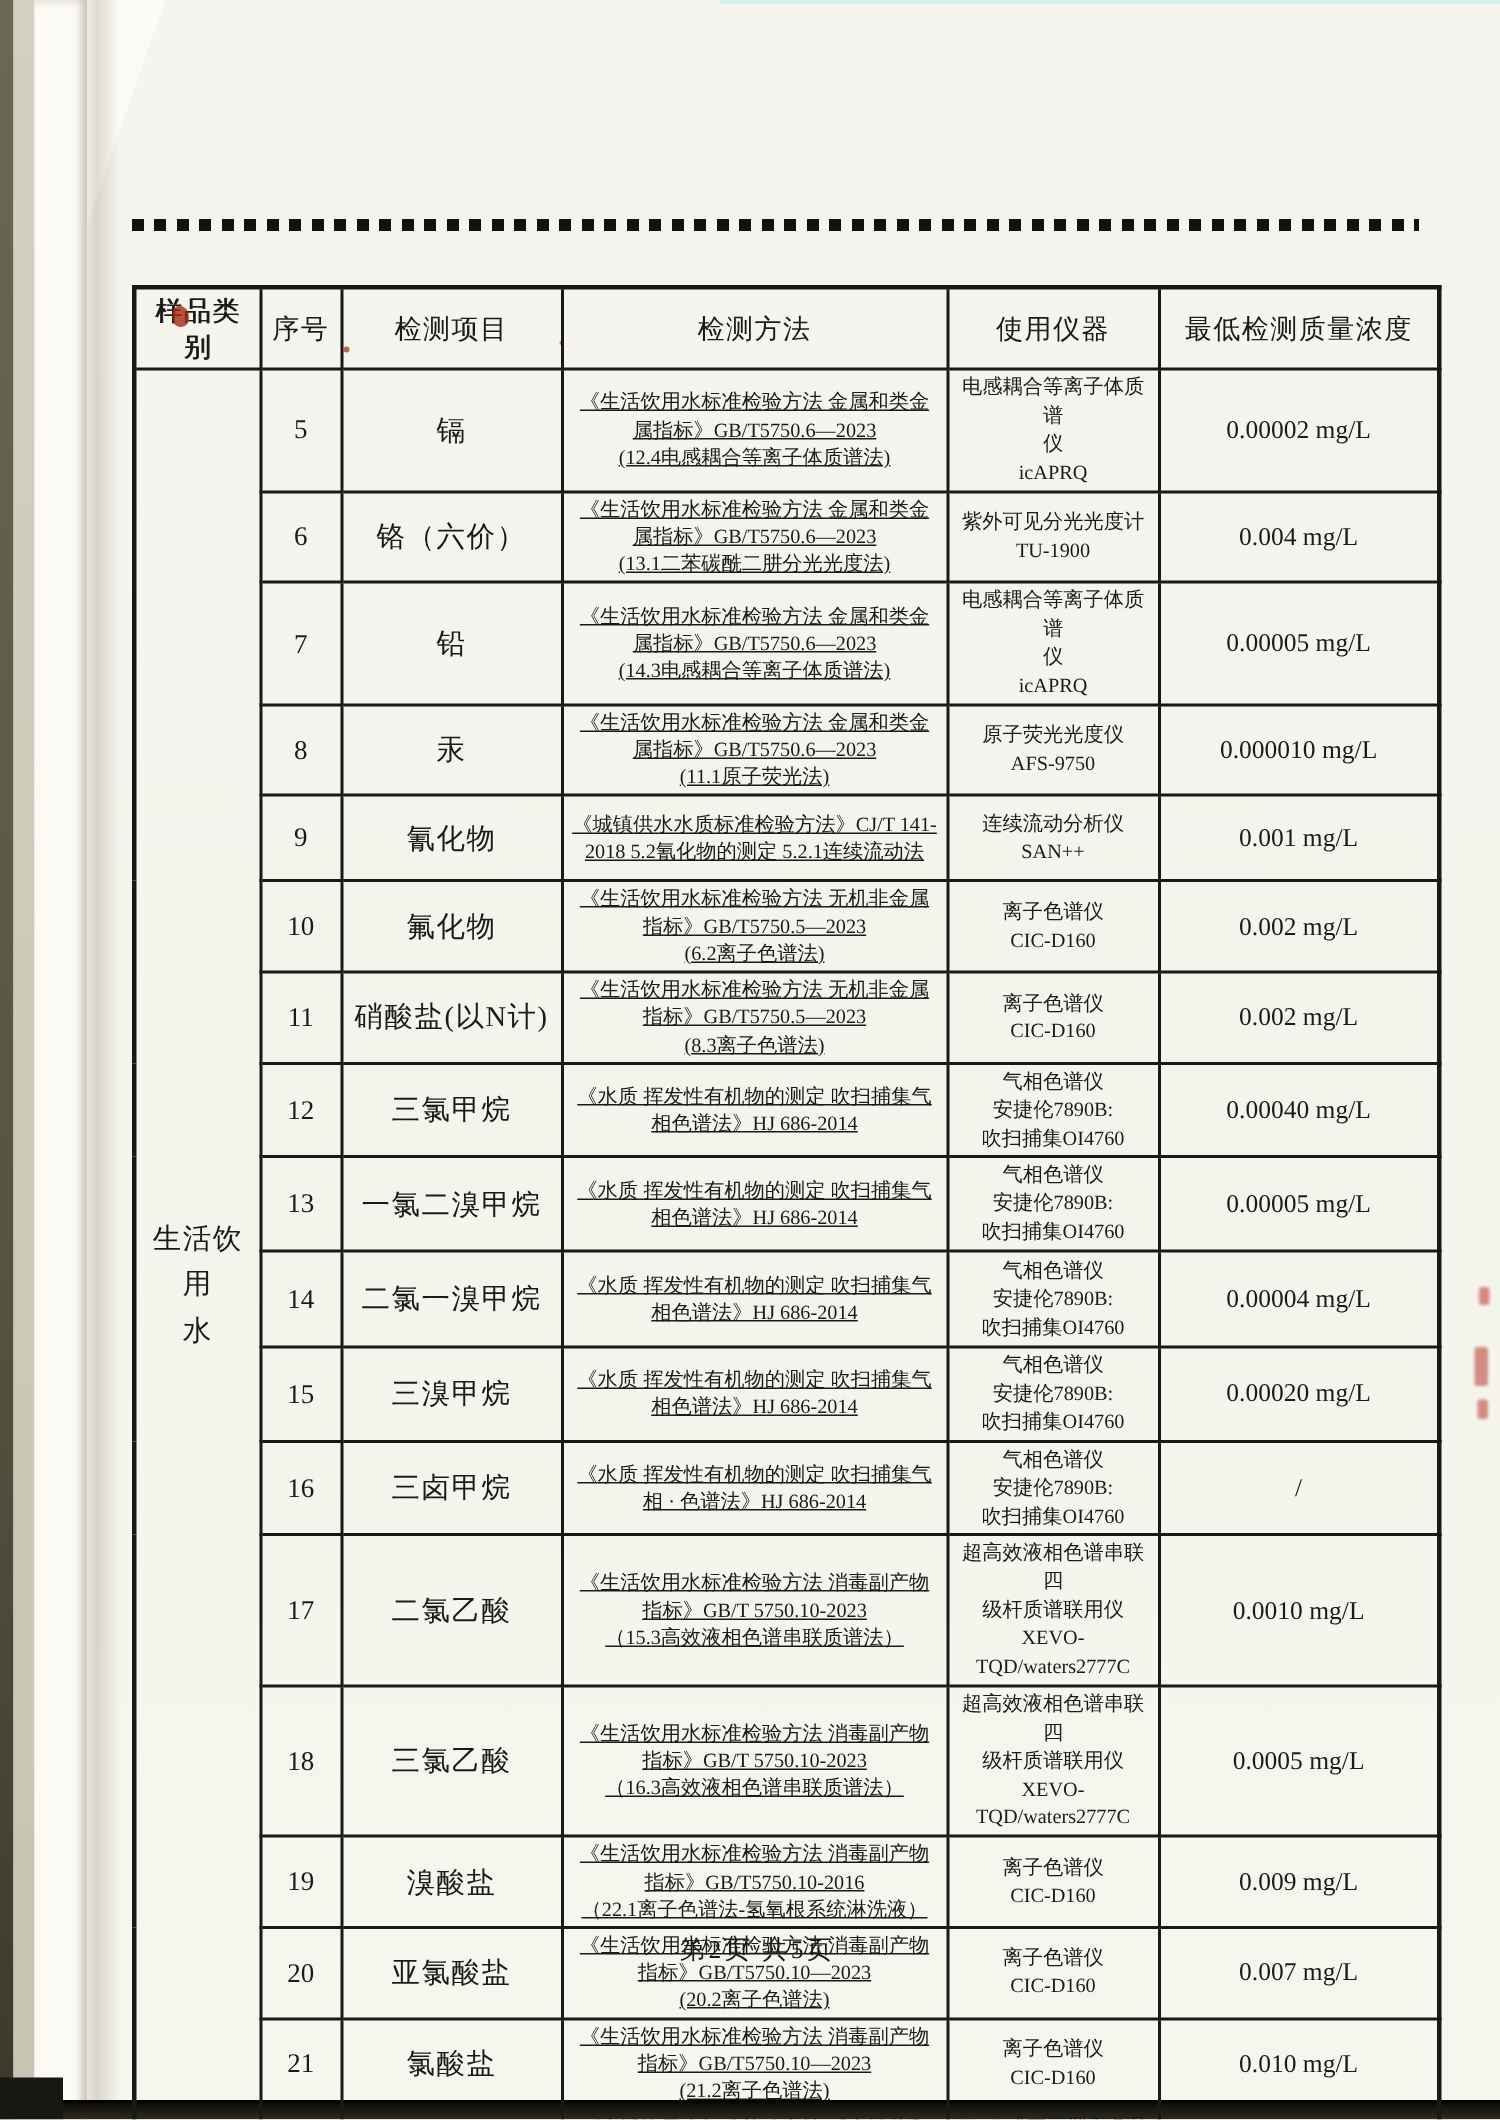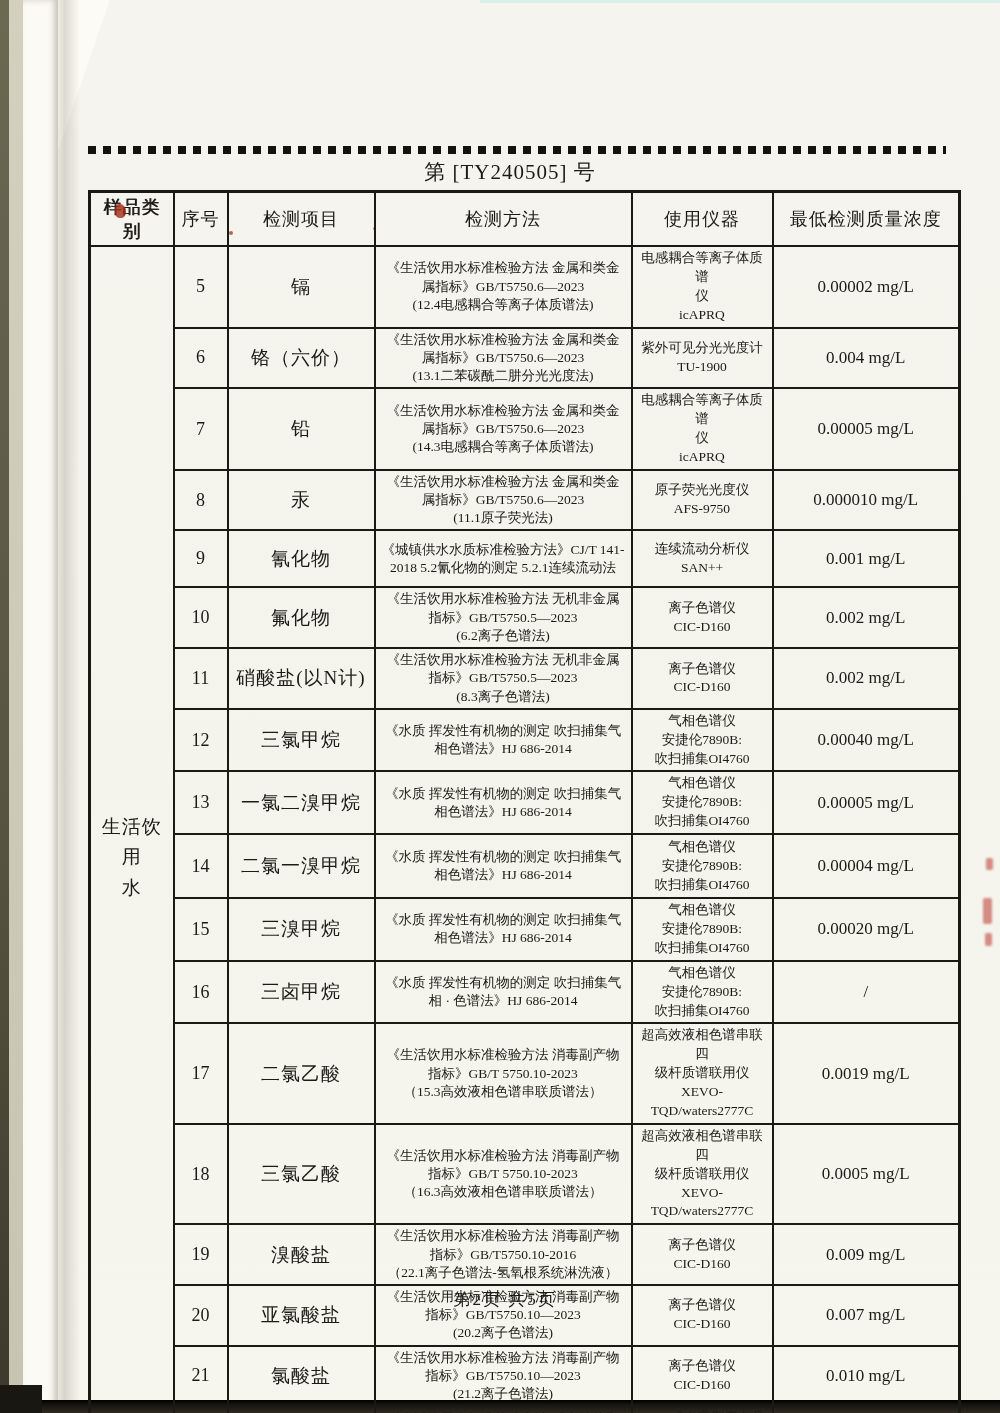--- a/index.html
+++ b/index.html
@@ -65,9 +65,6 @@
   <div class="speck sp2"></div>
 
   <div class="dotted-rule"></div>
-  <div class="docno-wrap">
-    <span class="docno">第 [TY240505] 号</span>
-  </div>
 
   <table class="report">
     <colgroup>

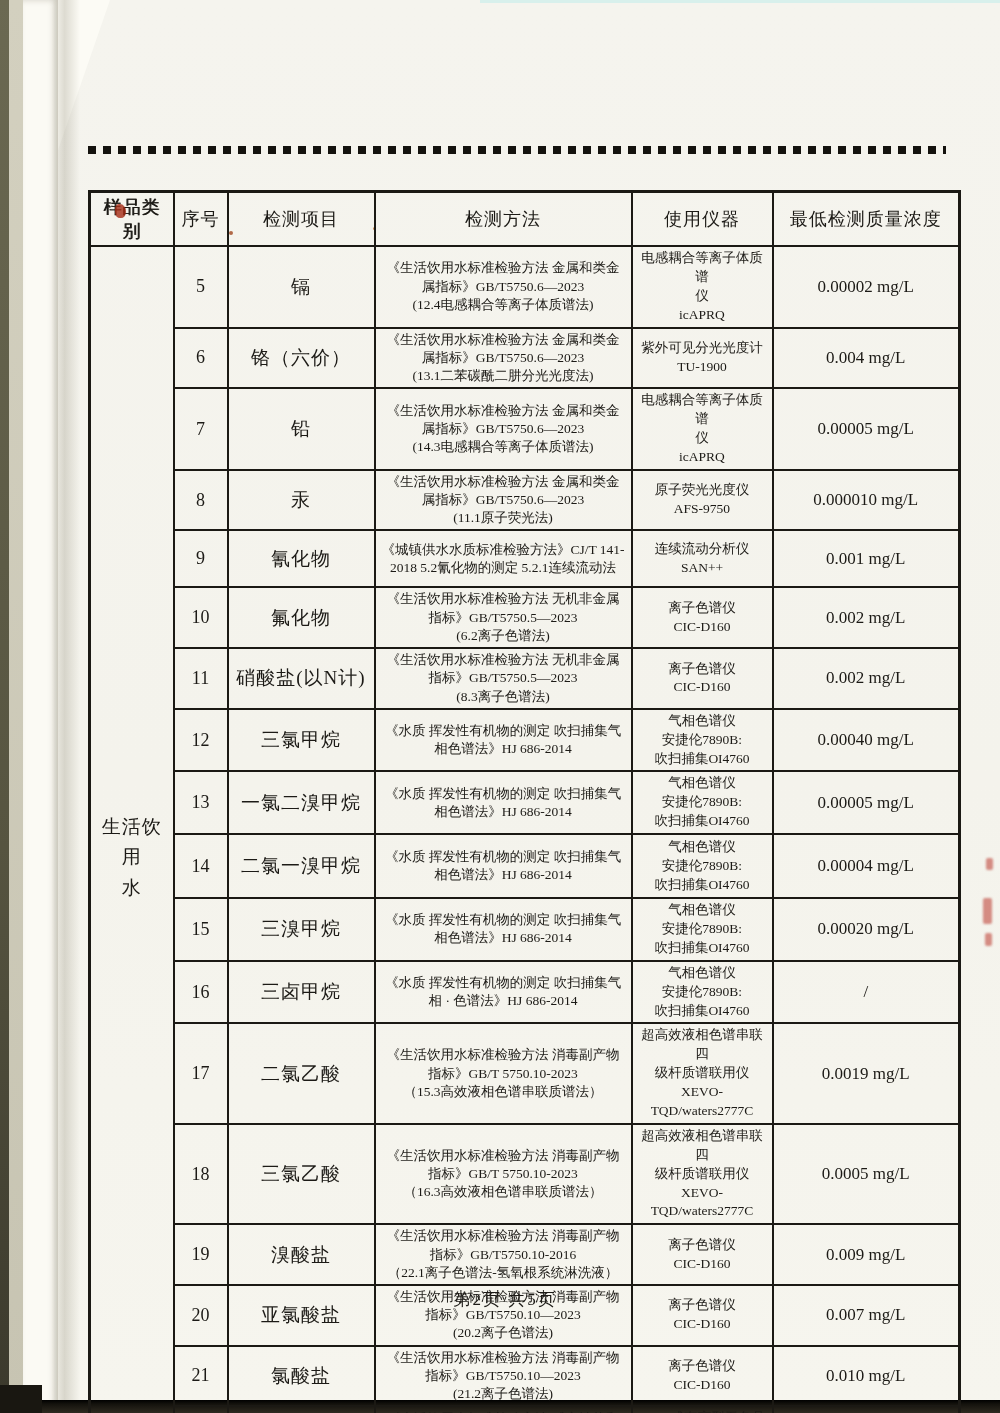--- a/index.html
+++ b/index.html
@@ -39,7 +39,7 @@
   td.category{font-size:19px;letter-spacing:1px;white-space:pre-line;line-height:1.6;}
   td.num{font-size:18px;}
   td.item{font-size:19px;letter-spacing:1px;}
-  td.method{font-size:13.5px;line-height:1.35;white-space:pre-line;padding:2px 7px;}
+  td.method{font-size:13.5px;line-height:1.35;white-space:pre-line;padding:2px 7px;text-decoration:underline;}
   td.instr{font-size:13.5px;line-height:1.4;white-space:pre-line;}
   td.limit{font-size:17px;}
   .footer-wrap{position:absolute;left:55px;width:900px;top:1288px;text-align:center;}

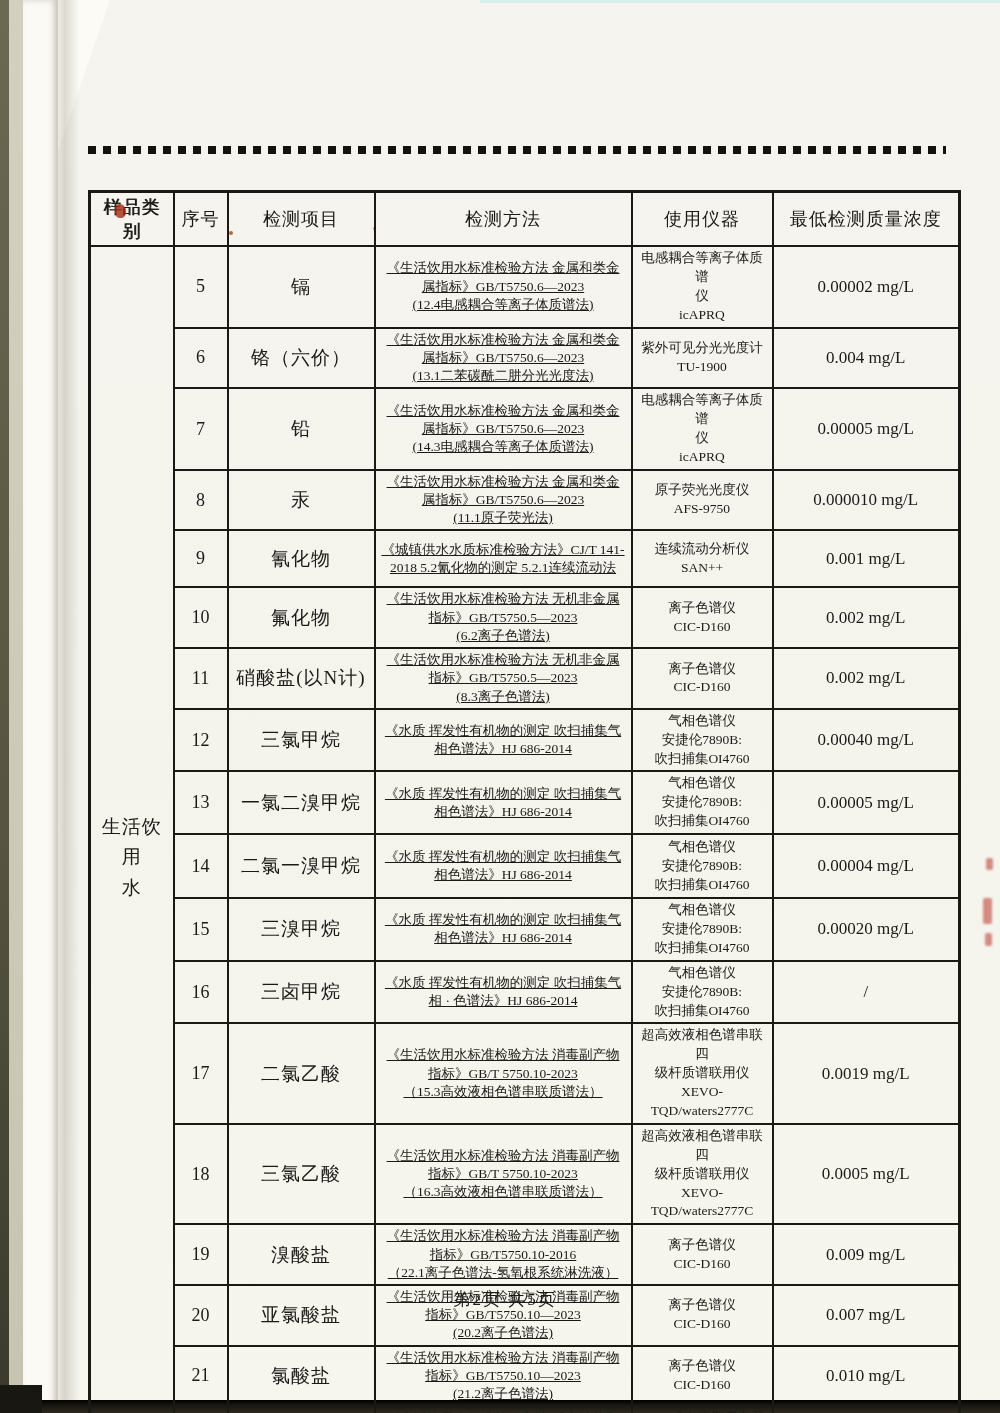--- a/index.html
+++ b/index.html
@@ -205,7 +205,7 @@
           <td class="instr">超高效液相色谱串联四
 级杆质谱联用仪XEVO-
 TQD/waters2777C</td>
-          <td class="limit">0.0019 mg/L</td>
+          <td class="limit">0.0010 mg/L</td>
         </tr>
         <tr style="height: 60px;">
           <td class="num">18</td>

